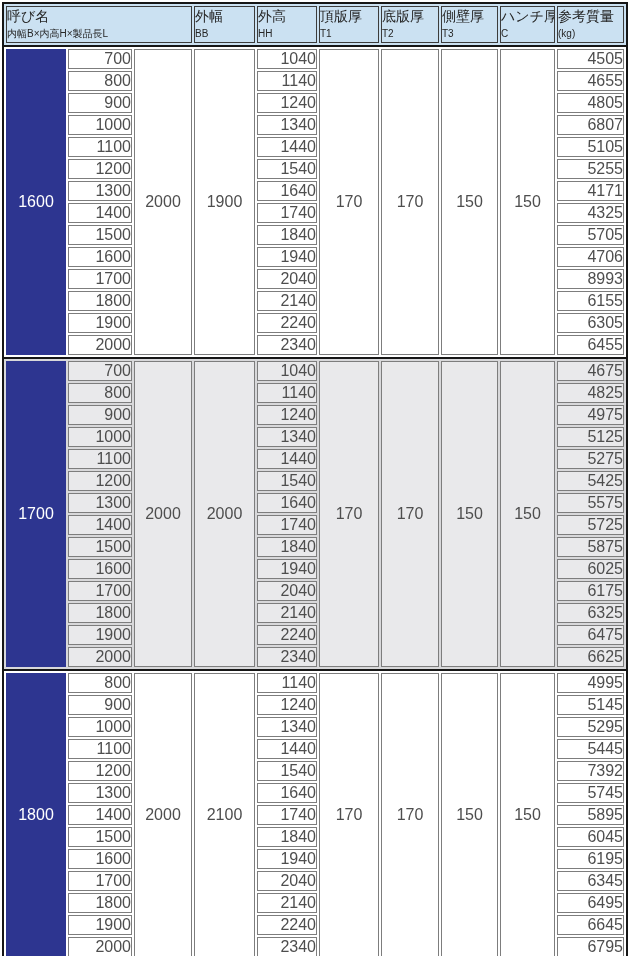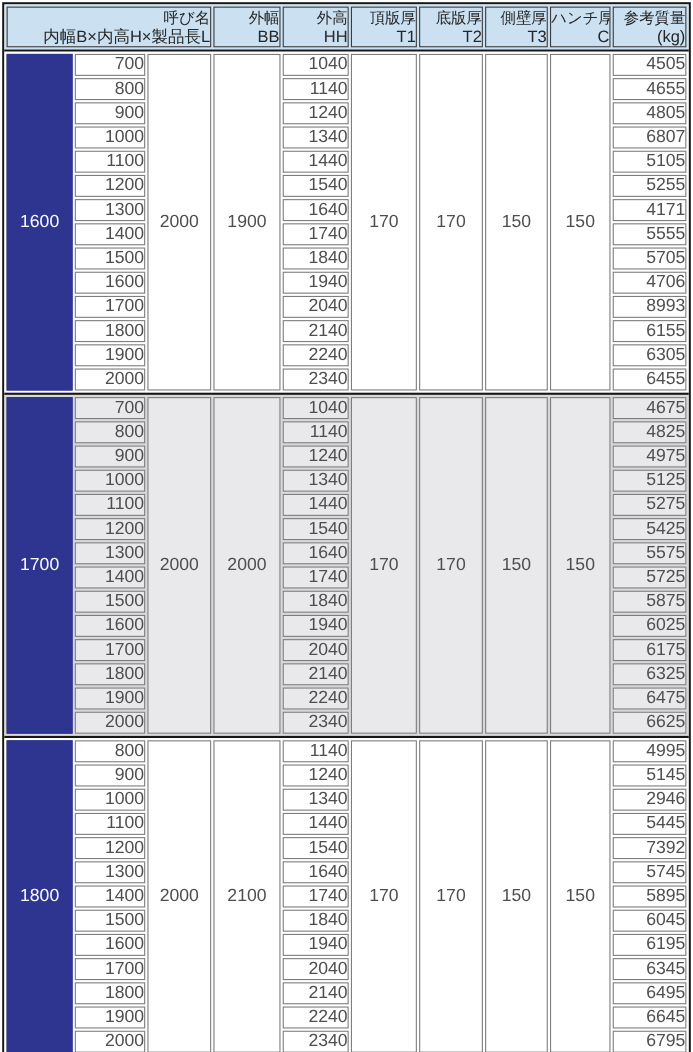--- a/index.html
+++ b/index.html
@@ -18,7 +18,7 @@
     box-sizing:border-box; height:24px; padding:0;
     border:1px solid #3c3c3c; background:#cbe1f2;
     font-weight:normal; color:#262626; overflow:hidden; white-space:nowrap;
-    text-align:right; vertical-align:middle;
+    text-align:left; vertical-align:middle;
   }
   .hl1 { font-size:14px; line-height:18px; }
   .hl2 { font-size:15px; line-height:17px; }

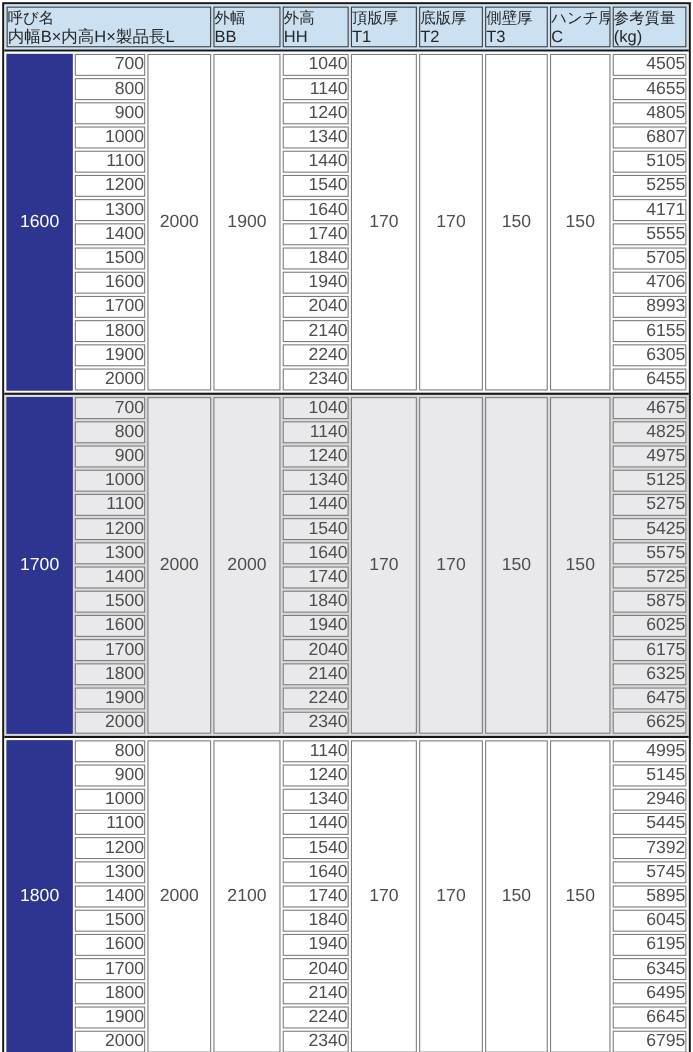--- a/index.html
+++ b/index.html
@@ -21,7 +21,7 @@
     text-align:left; vertical-align:middle;
   }
   .hl1 { font-size:14px; line-height:18px; }
-  .hl2 { font-size:15px; line-height:17px; }
+  .hl2 { font-size:10px; line-height:17px; }
   .sep { height:2px; background:#161616; }
   
   table.grp td {

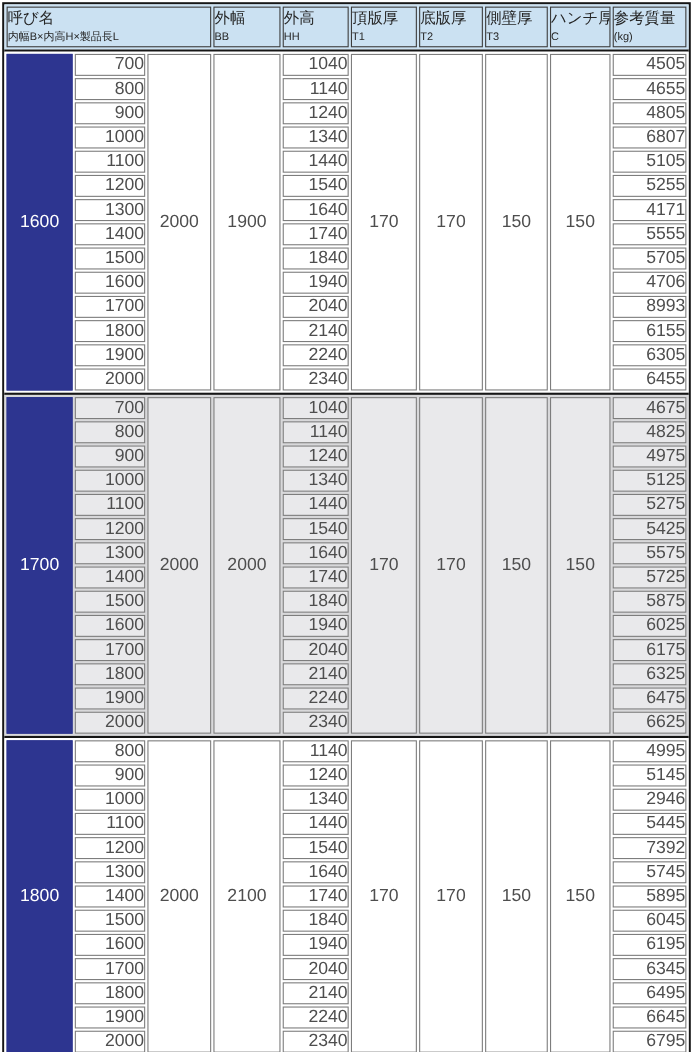--- a/index.html
+++ b/index.html
@@ -155,7 +155,7 @@
           <tr>
             <td class="num">1400</td>
             <td class="num">1740</td>
-            <td class="num">5555</td>
+            <td class="num">4325</td>
           </tr>
           <tr>
             <td class="num">1500</td>

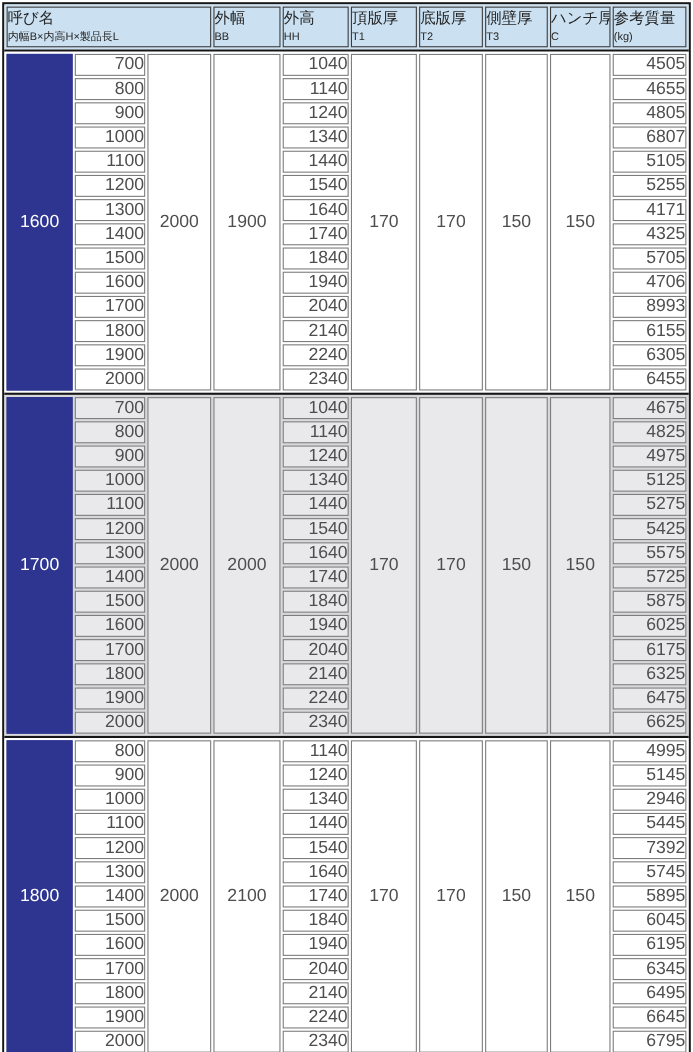--- a/index.html
+++ b/index.html
@@ -318,7 +318,7 @@
           <tr>
             <td class="num">1000</td>
             <td class="num">1340</td>
-            <td class="num">2946</td>
+            <td class="num">5295</td>
           </tr>
           <tr>
             <td class="num">1100</td>

